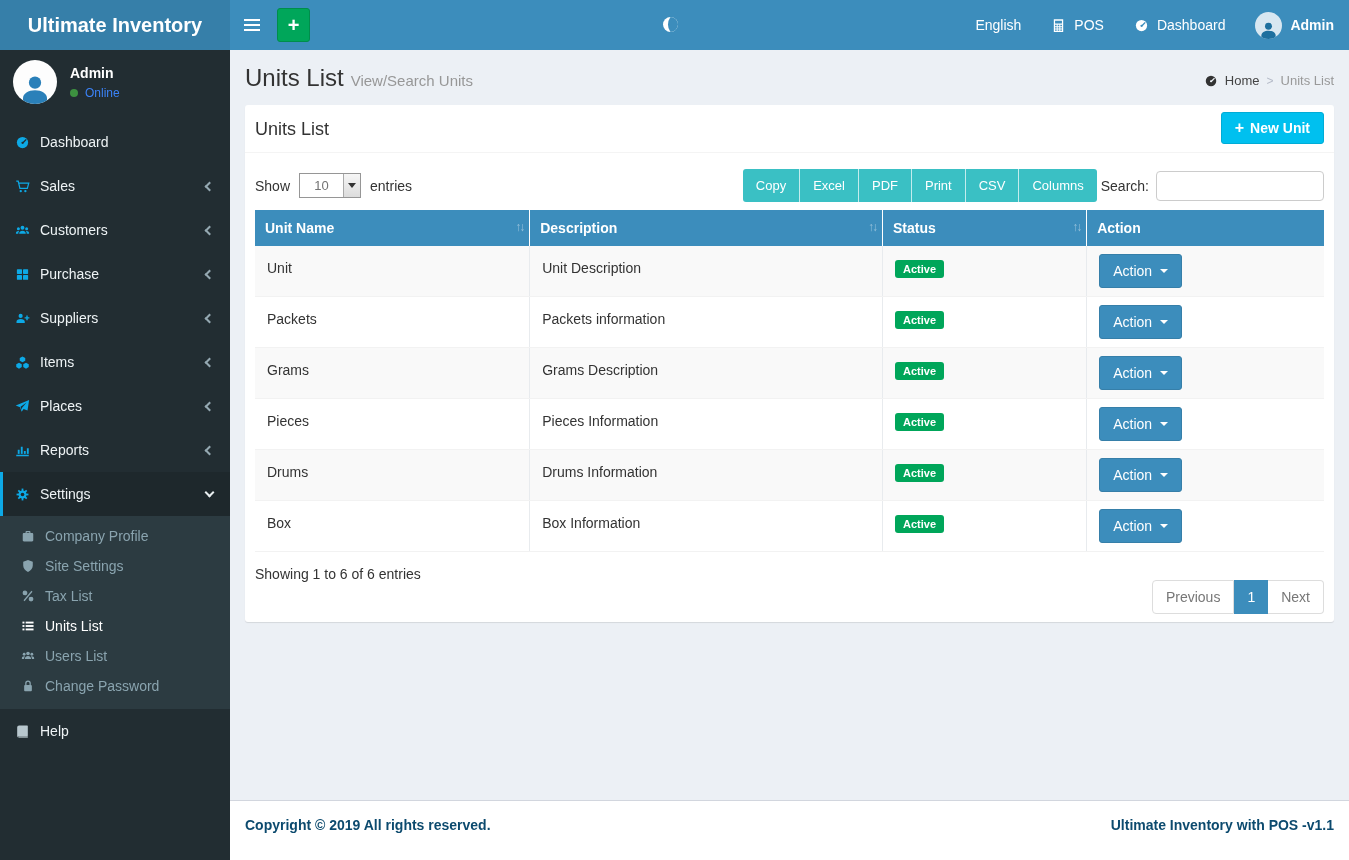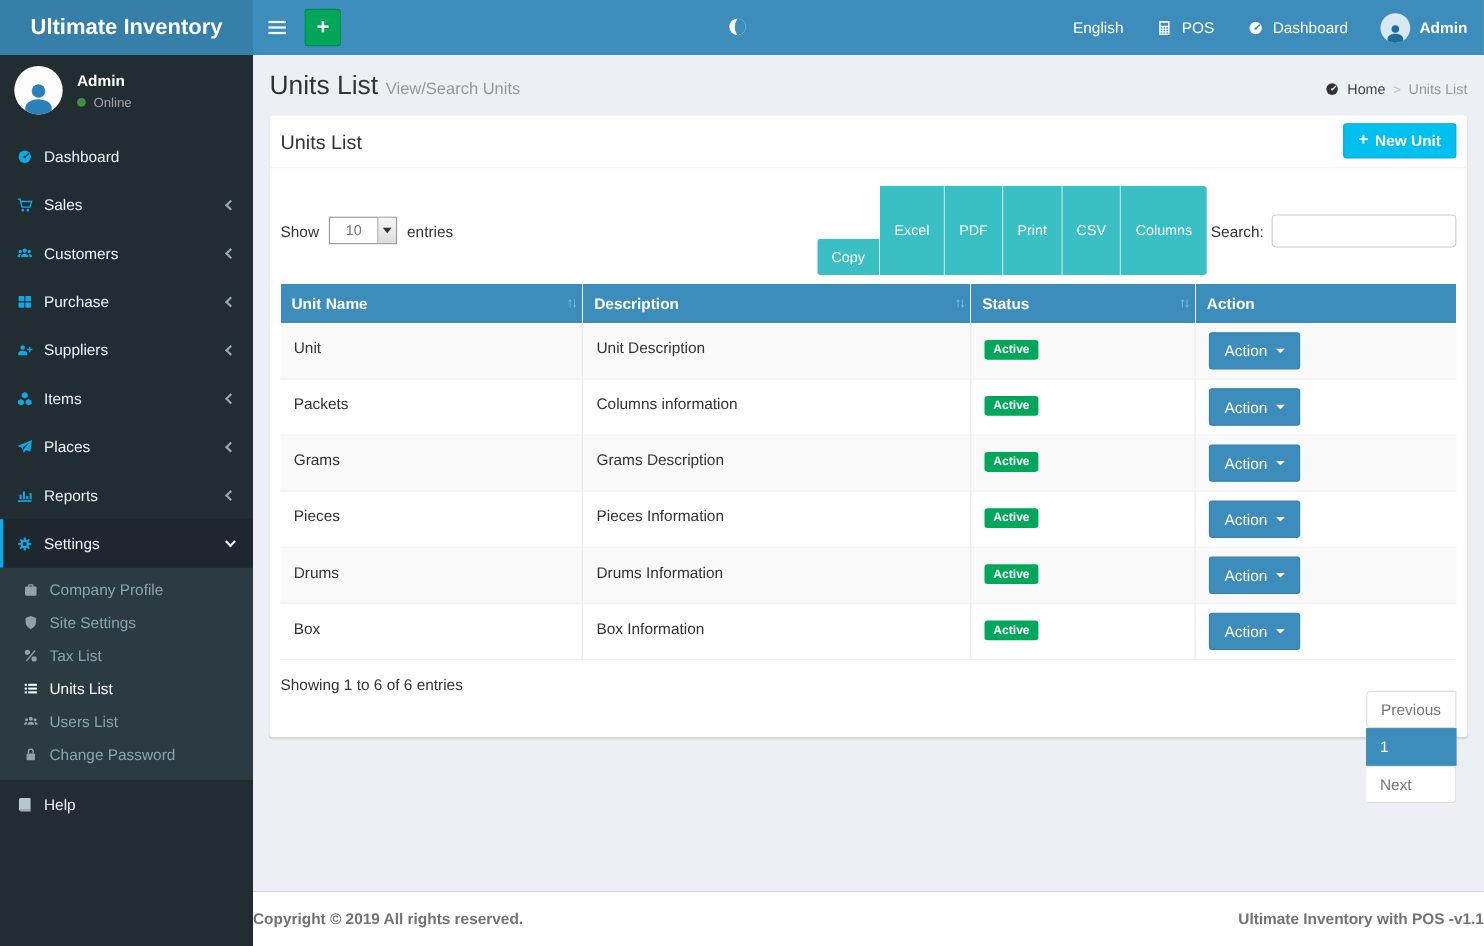--- a/index.html
+++ b/index.html
@@ -49,7 +49,7 @@
     display:flex; align-items:flex-end; justify-content:center; flex-shrink:0; }
   .avatar svg { width:34px; height:32px; fill:#2a80b9; }
   .uname { color:#fff; font-weight:bold; font-size:14px; }
-  .ustatus { margin-top:5px; display:flex; align-items:center; gap:7px; color:#a3a3a3; font-size:12px; }
+  .ustatus { margin-top:5px; display:flex; align-items:center; gap:7px; color:#3b82f6; font-size:12px; }
   .dot { width:8px; height:8px; border-radius:50%; background:#3d9140; }
 
   .menu { padding-top:6px; }

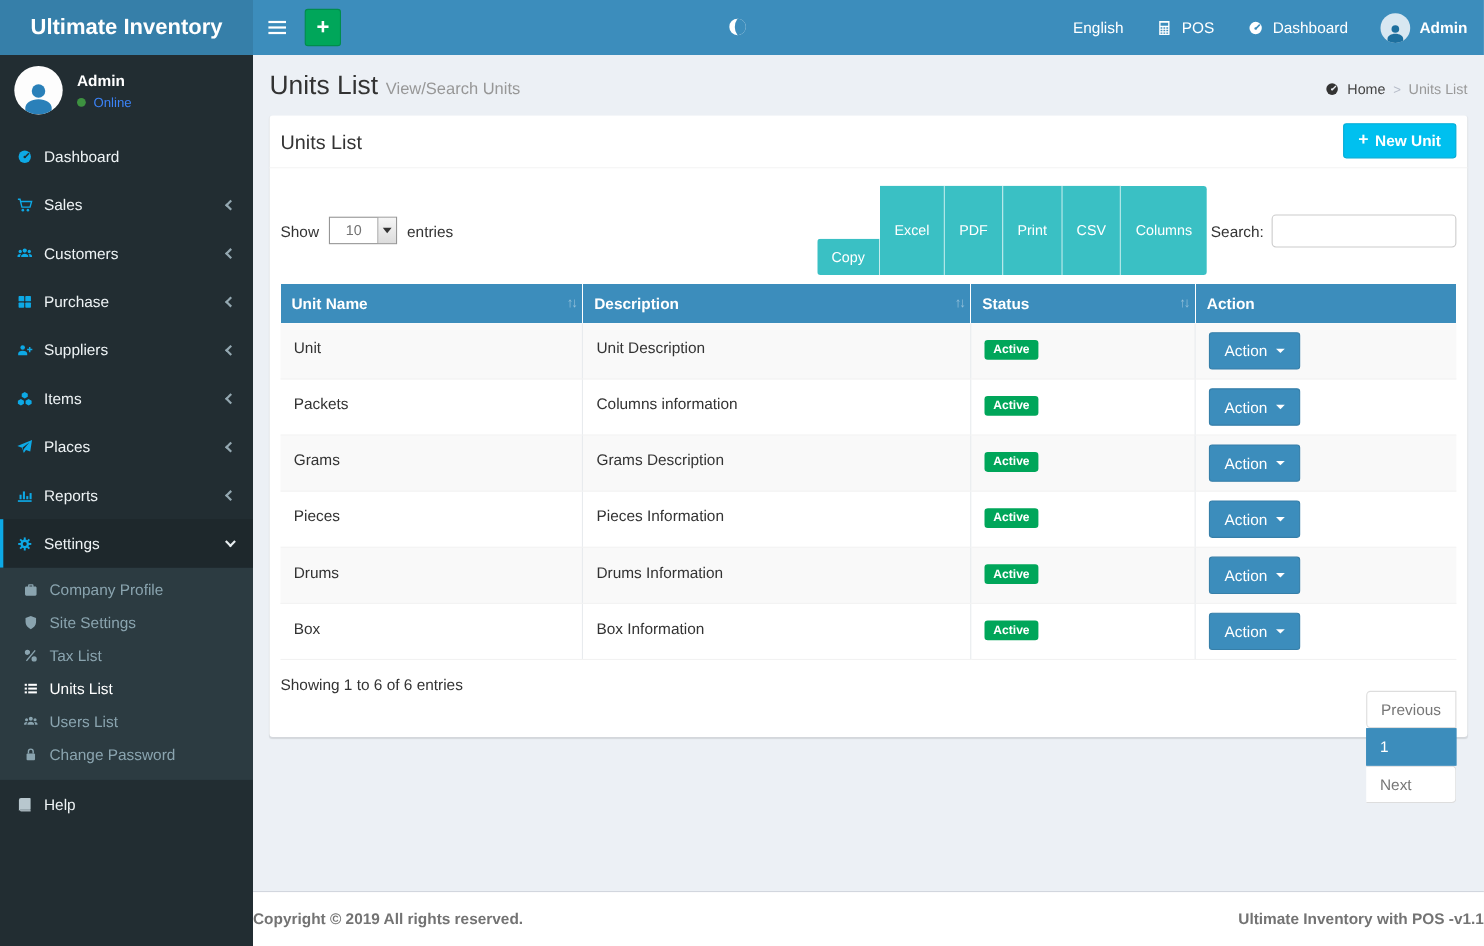--- a/index.html
+++ b/index.html
@@ -109,7 +109,7 @@
   .btn-group { display:flex; }
   .btn-export { background:#3ac0c4; color:#fff; font-size:13px; padding:9px 13px; border:none;
     border-right:1px solid rgba(255,255,255,.7); cursor:pointer; font-family:inherit; }
-  .btn-export:first-child { border-radius:3px 0 0 3px;margin-top:48px; }
+  .btn-export:first-child { border-radius:3px 0 0 3px; }
   .btn-export:last-child { border-right:none; border-radius:0 3px 3px 0; }
   .search-label { font-size:14px; color:#333; margin-left:4px; }
   .search-input { width:168px; height:30px; border:1px solid #ccc; border-radius:4px;

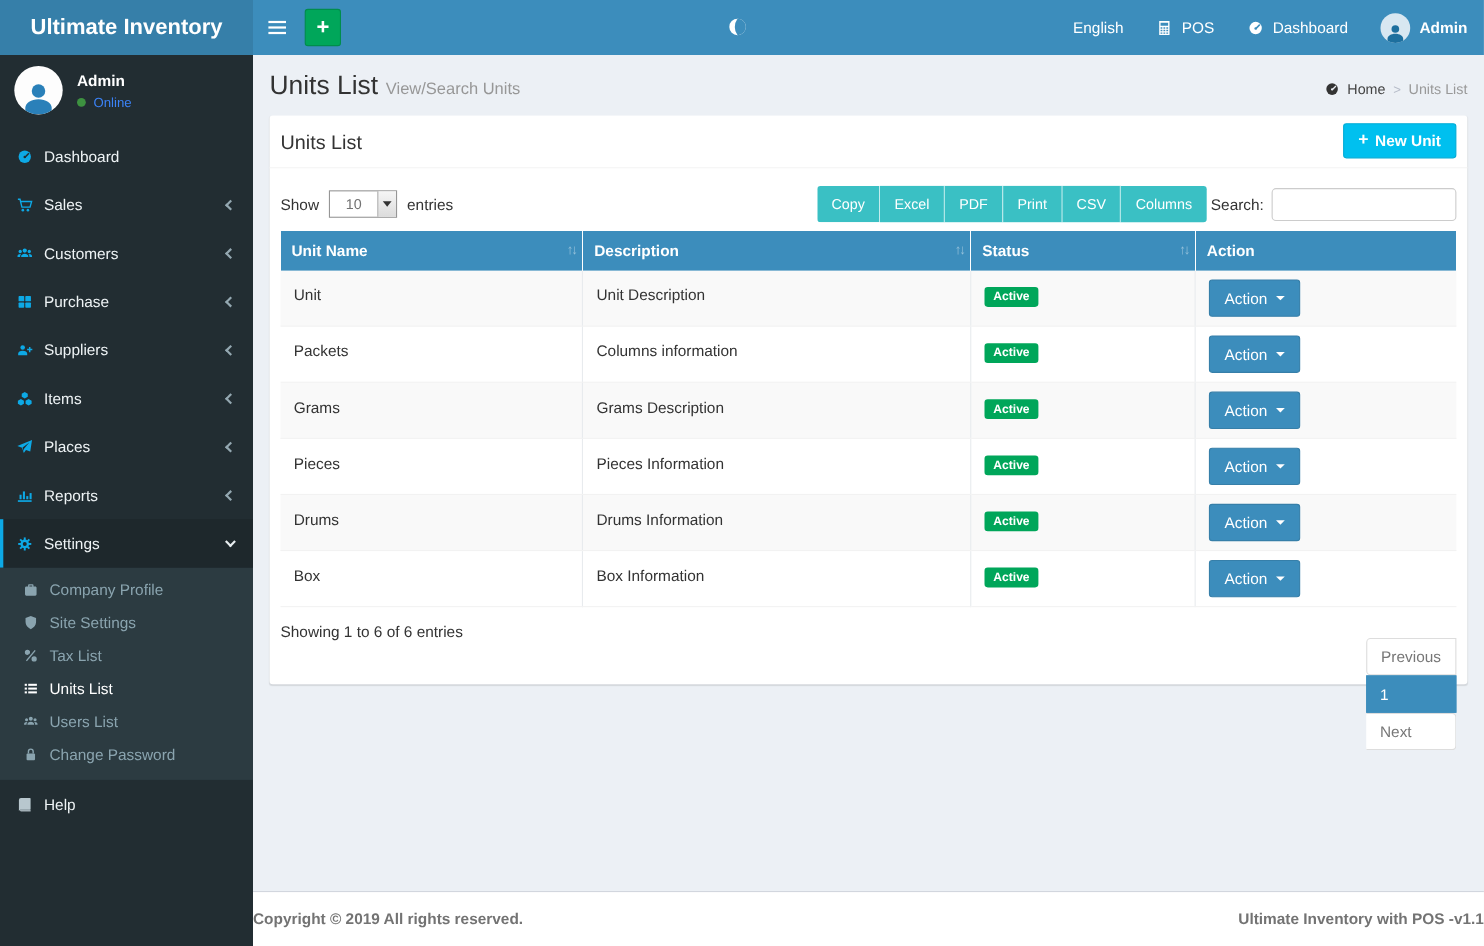--- a/index.html
+++ b/index.html
@@ -515,7 +515,7 @@
                 </tr>
                 <tr>
                   <td>Packets</td>
-                  <td>Columns information</td>
+                  <td>Packets information</td>
                   <td><span class="badge">Active</span></td>
                   <td class="action-cell">
                     <button class="btn-action">

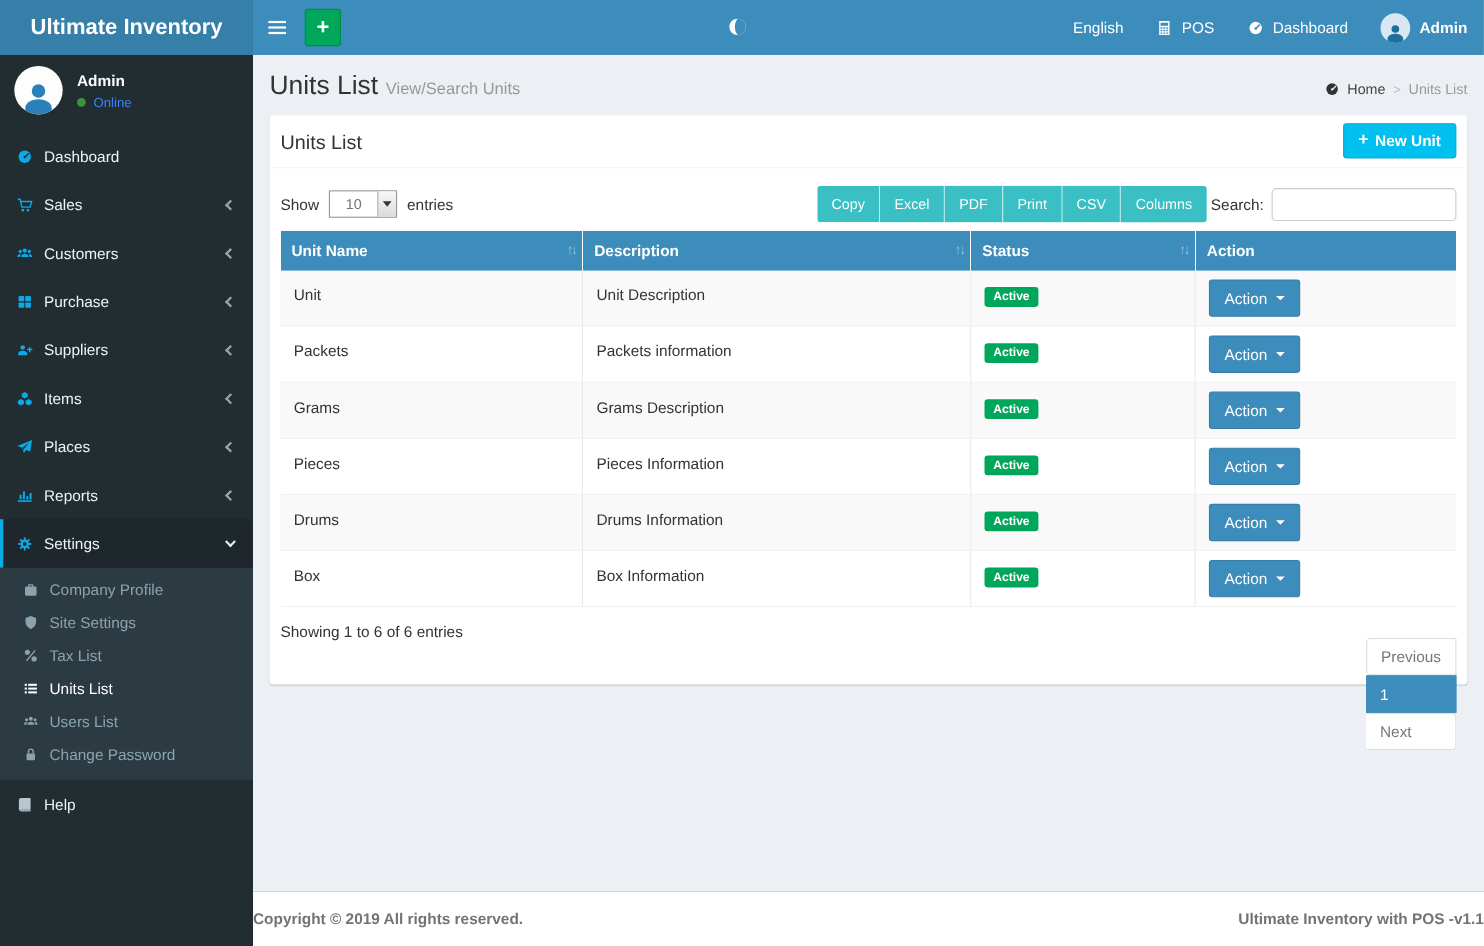--- a/index.html
+++ b/index.html
@@ -137,7 +137,7 @@
 
   .table-footer { position:relative; padding:14px 0 30px; }
   .summary { font-size:14px; color:#333; }
-  .pagination { position:absolute; right:0; top:28px; display:flex;flex-direction:column; }
+  .pagination { position:absolute; right:0; top:28px; display:flex; }
   .page { border:1px solid #ddd; background:#fff; color:#777; font-size:14px; padding:8px 13px;
     cursor:pointer; text-decoration:none; }
   .page.prev { border-radius:4px 0 0 4px; }

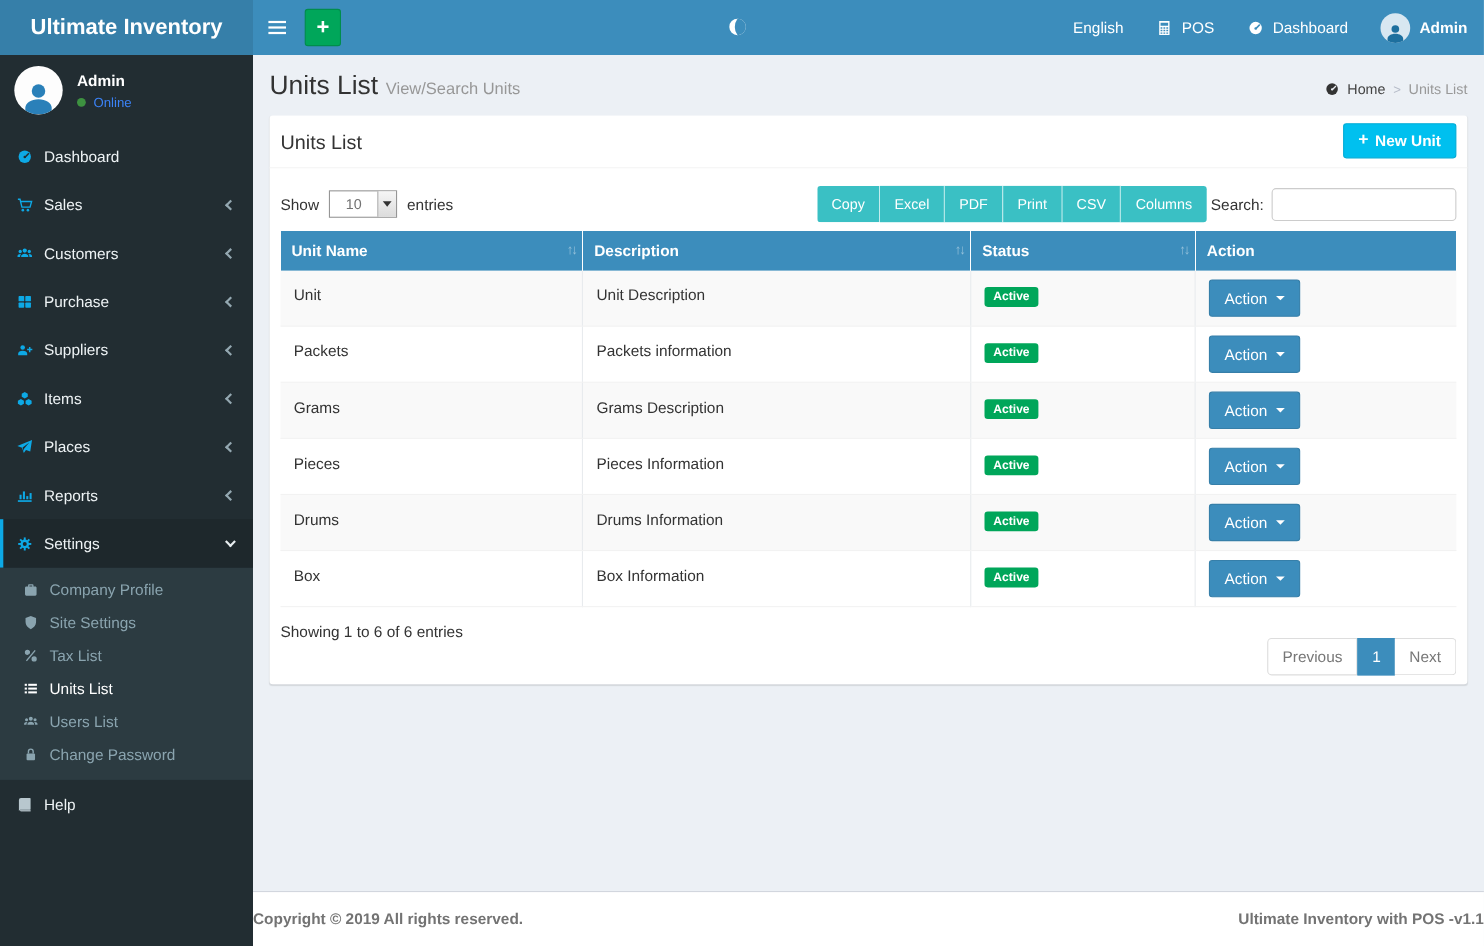--- a/index.html
+++ b/index.html
@@ -145,8 +145,8 @@
   .page.active { background:#3c8dbc; border-color:#3c8dbc; color:#fff; padding:8px 12px; }
 
   
-  .footer { background:#fff; border-top:1px solid #d2d6de; padding:16px 0; display:flex;
-    font-size:14px; color:#737373; font-weight:bold; flex-shrink:0; height:50px; }
+  .footer { background:#fff; border-top:1px solid #d2d6de; padding:16px 15px; display:flex;
+    font-size:14px; color:#0c4a6e; font-weight:bold; flex-shrink:0; height:60px; }
   .f-right { margin-left:auto; }
 </style>
 </head>

